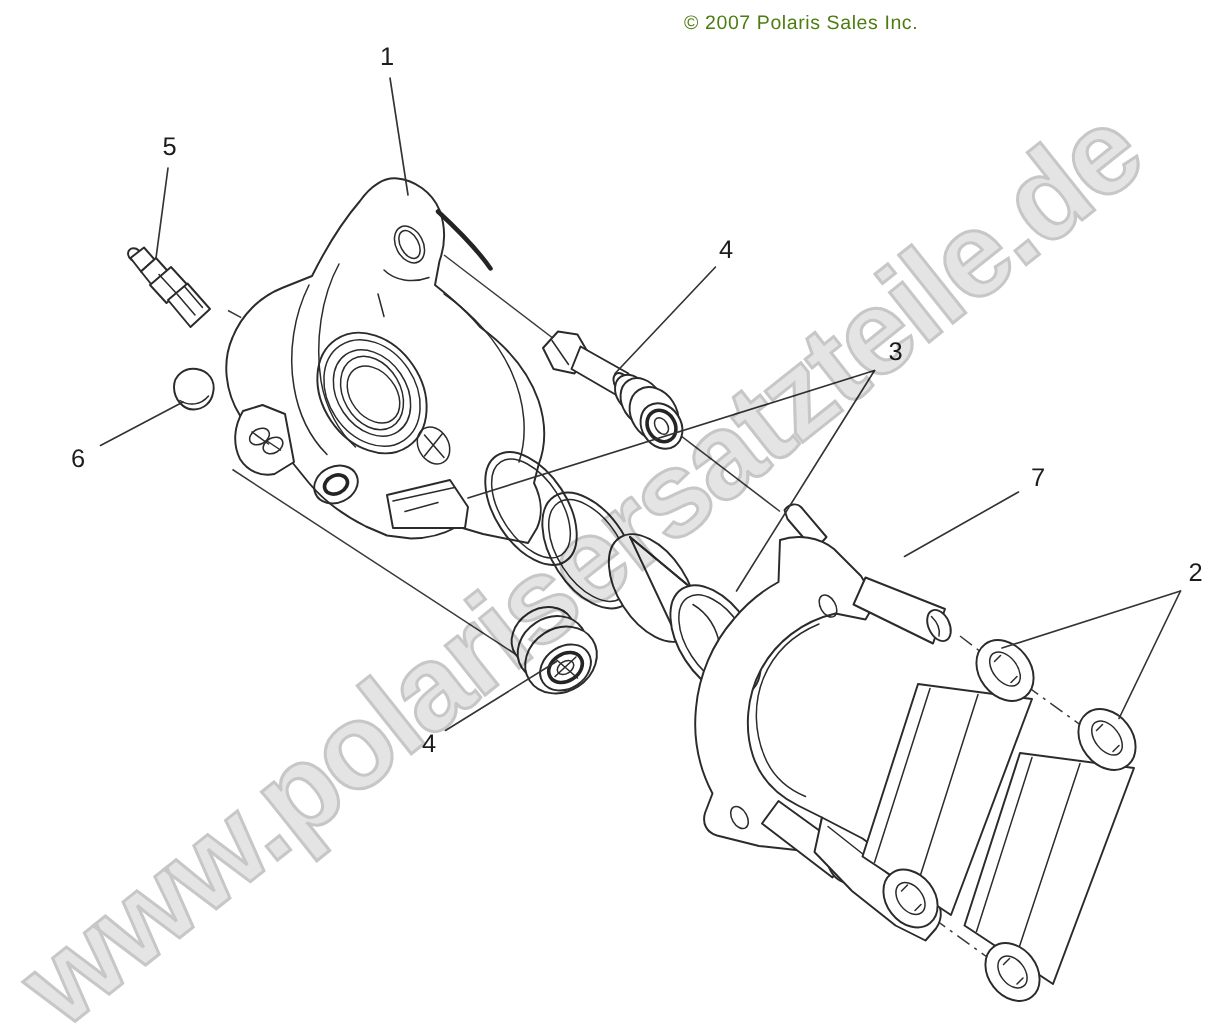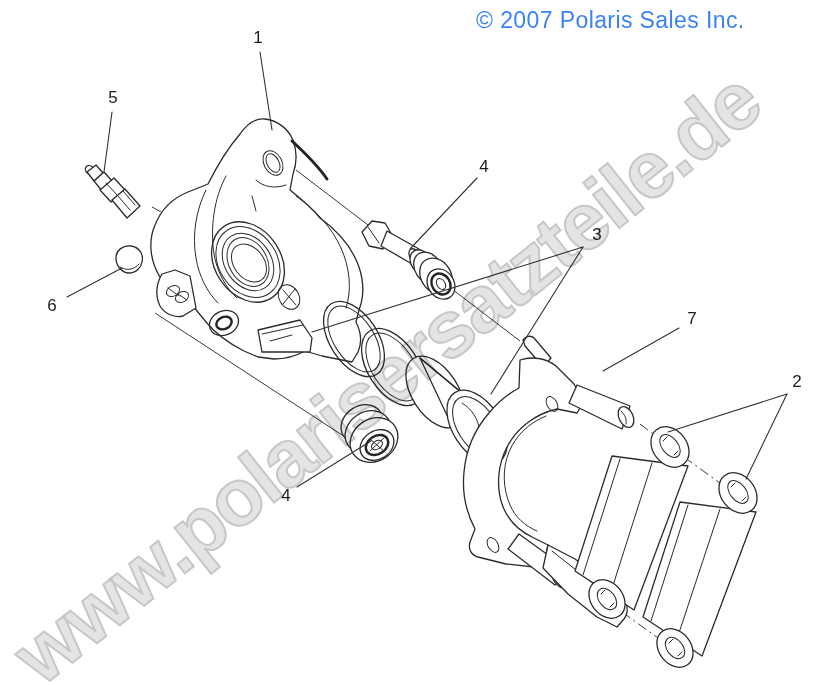--- a/index.html
+++ b/index.html
@@ -16,7 +16,7 @@
     user-select:none;
   }
   #copyright{
-    position:absolute;left:476px;top:7px;font-size:23px;color:#3b82f6;
+    position:absolute;left:456px;top:7px;font-size:13px;color:#4d7c0f;
     letter-spacing:0.4px;
   }
   svg#diagram{position:absolute;left:0;top:0;mix-blend-mode:multiply;}

